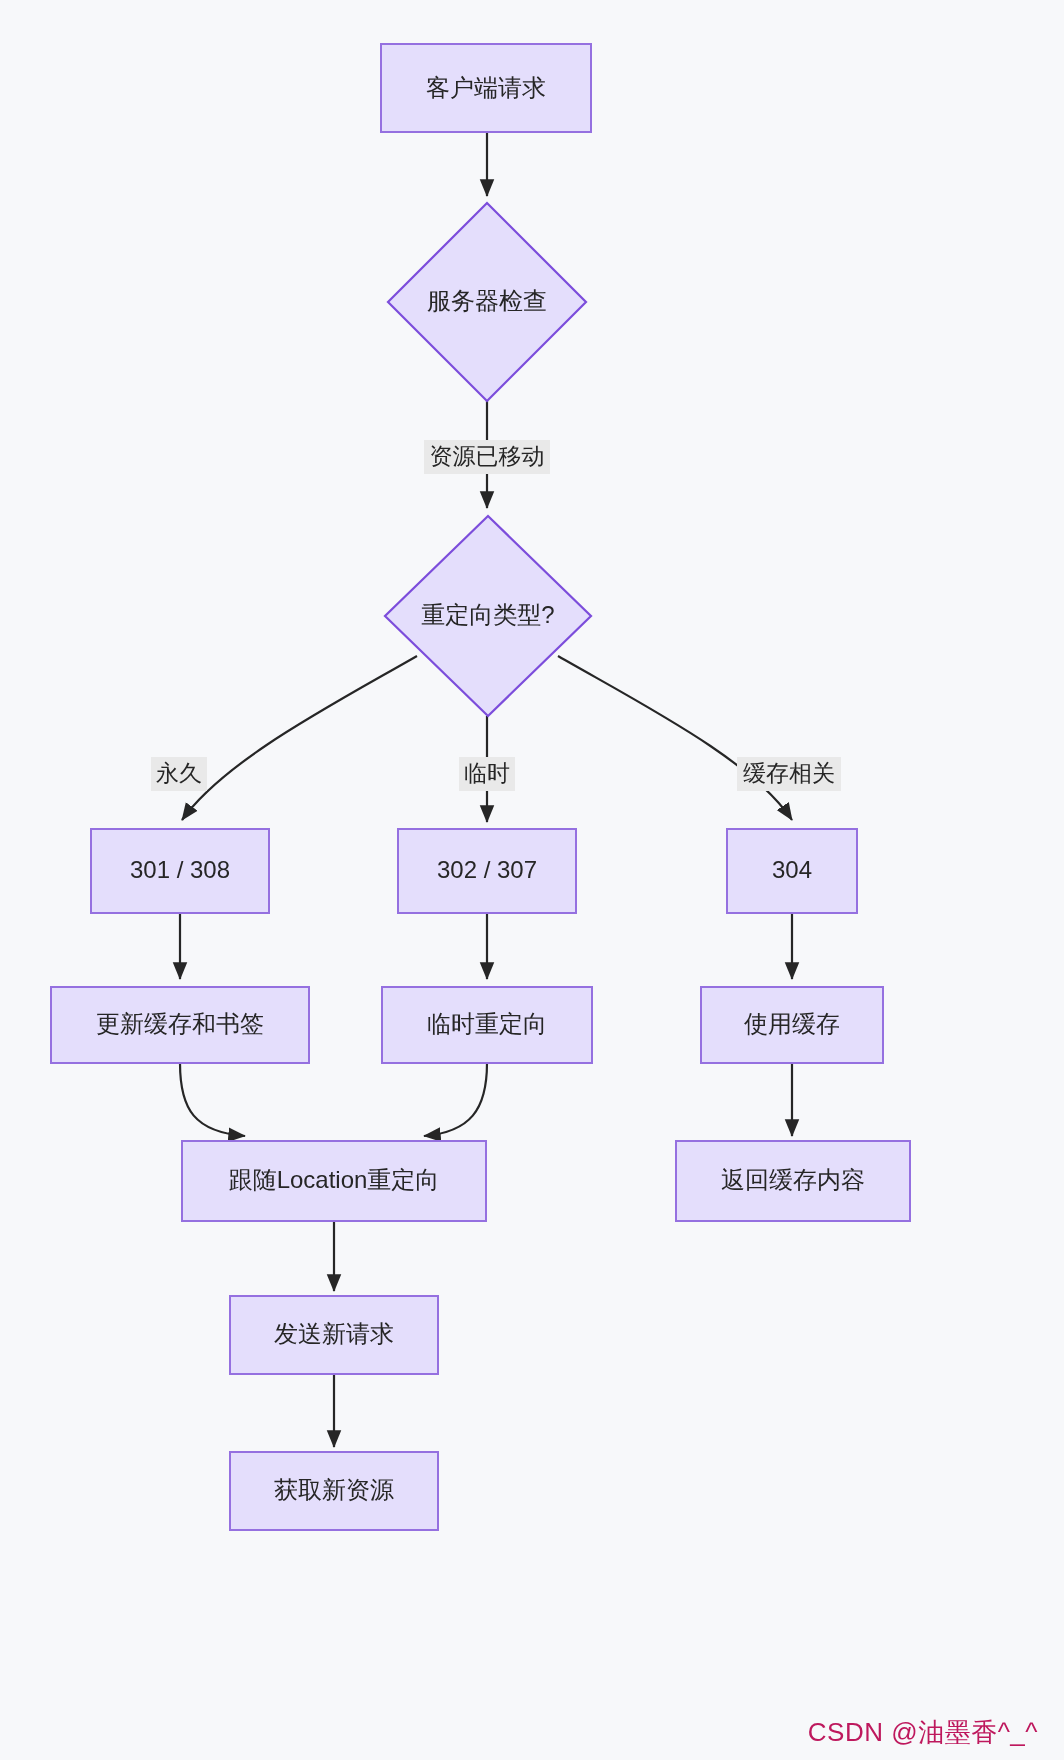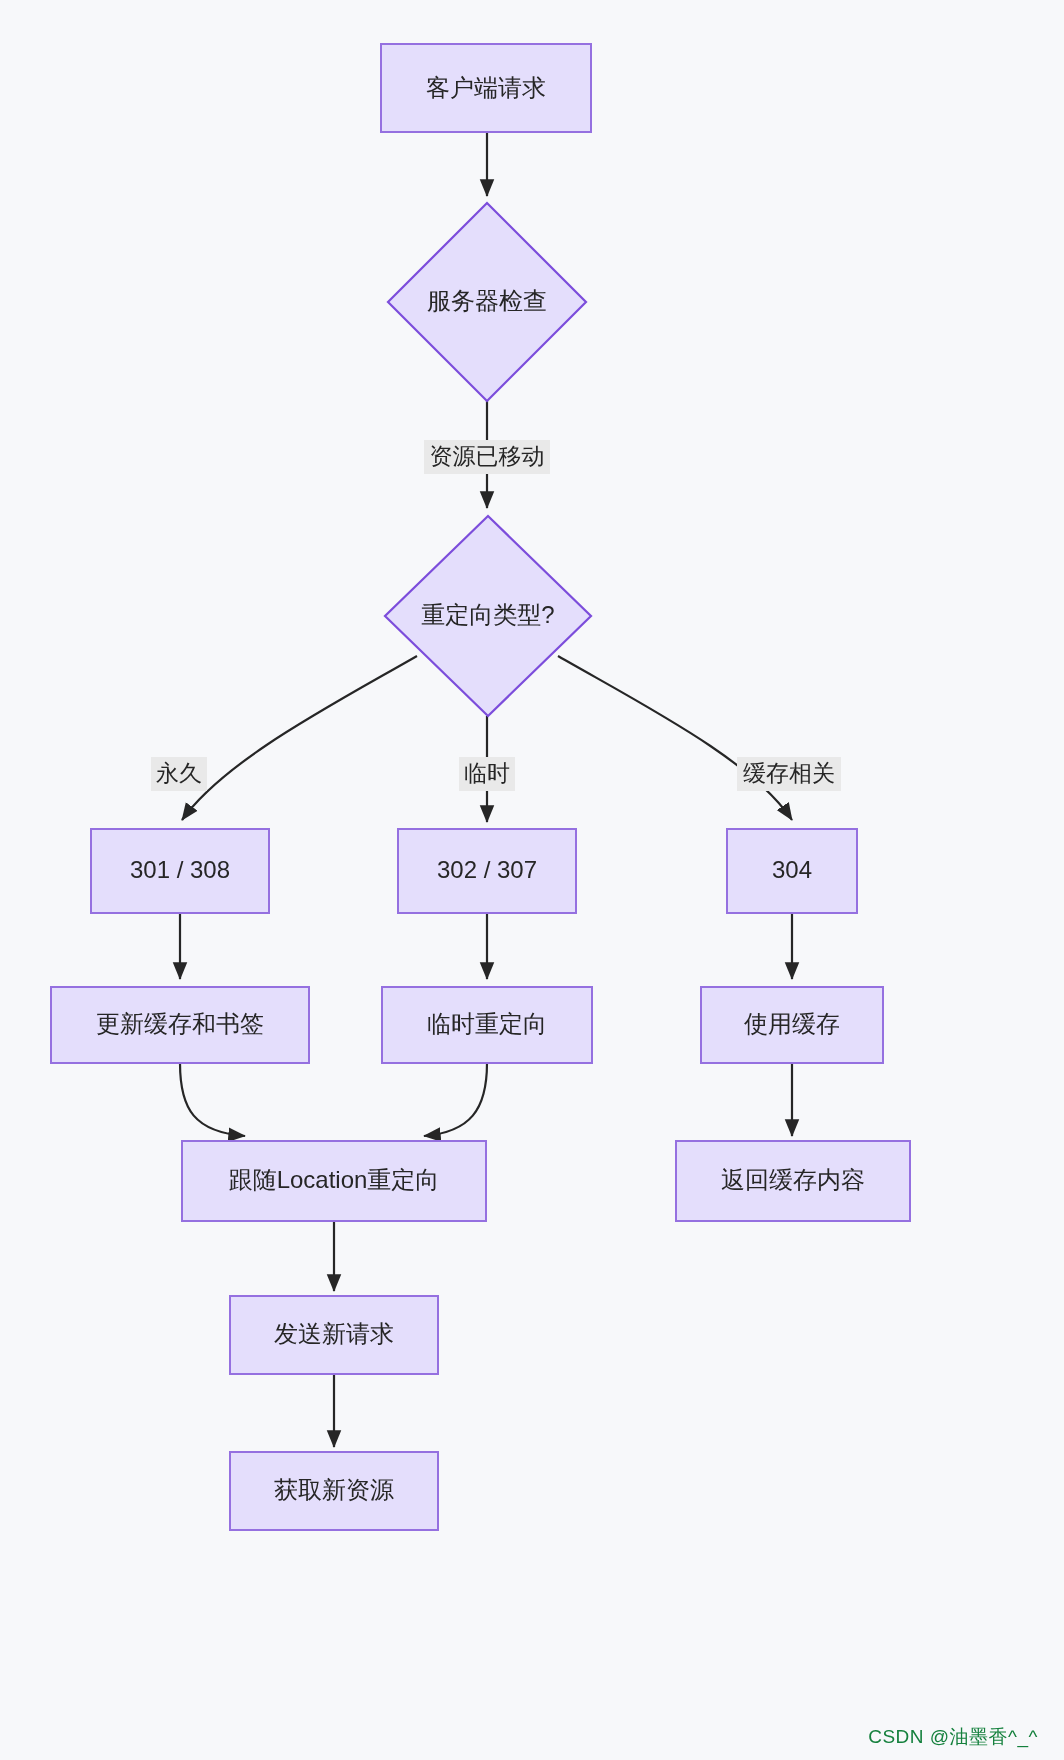--- a/index.html
+++ b/index.html
@@ -65,8 +65,8 @@
     right: 14px;
     bottom: 10px;
     font-family: "Liberation Sans", "DejaVu Sans", sans-serif;
-    font-size: 19px;
-    color: #15803d;
+    font-size: 26px;
+    color: #be185d;
     letter-spacing: 0.5px;
     white-space: nowrap;
   }

